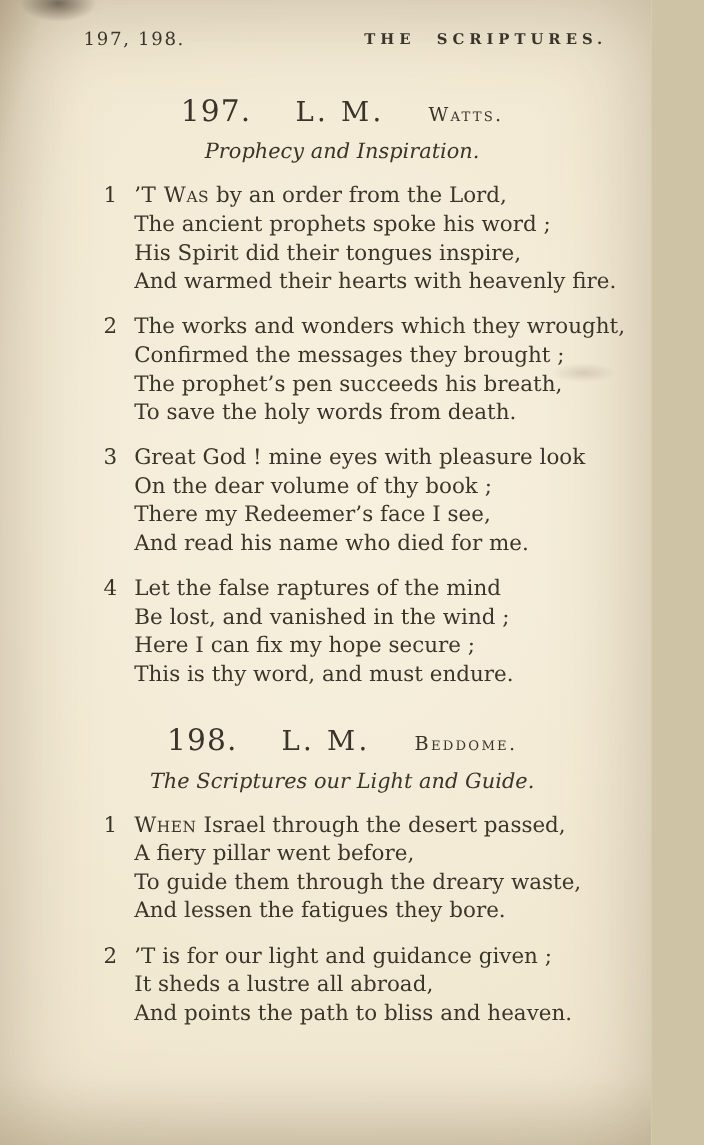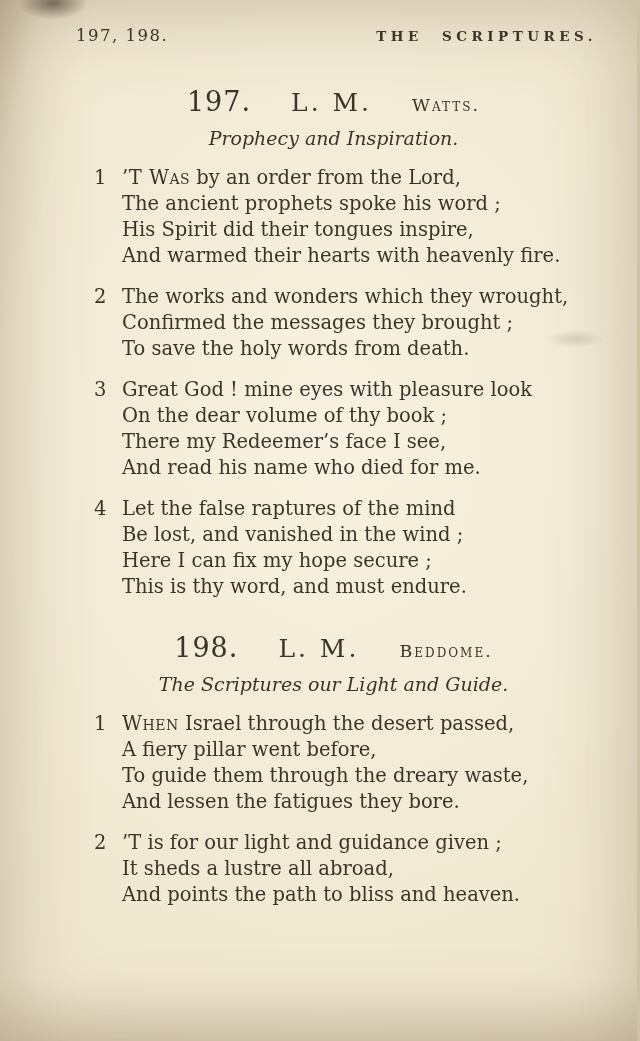--- a/index.html
+++ b/index.html
@@ -11,7 +11,7 @@
   }
   .page {
     position: relative;
-    width: 637px; height: 1041px;
+    width: 592px; height: 1041px;
     overflow: hidden;
     color: #3b342a;
     background:

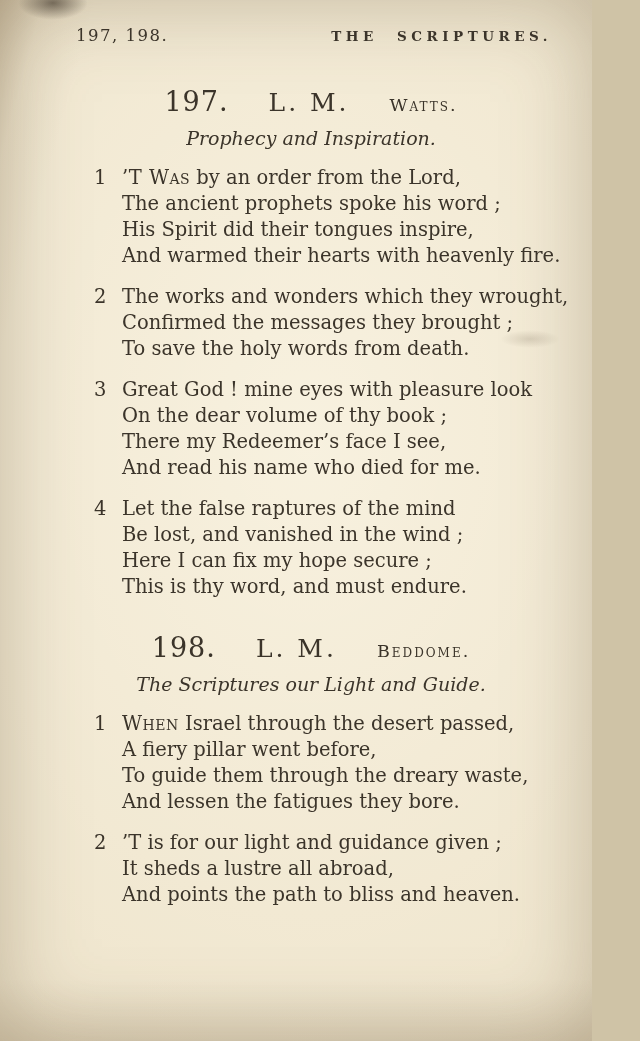--- a/index.html
+++ b/index.html
@@ -107,6 +107,7 @@
         <span class="vnum">2</span>
         <div class="vline">The works and wonders which they wrought,</div>
         <div class="vline">Confirmed the messages they brought ;</div>
+        <div class="vline">The prophet’s pen succeeds his breath,</div>
         <div class="vline">To save the holy words from death.</div>
       </div>
 

